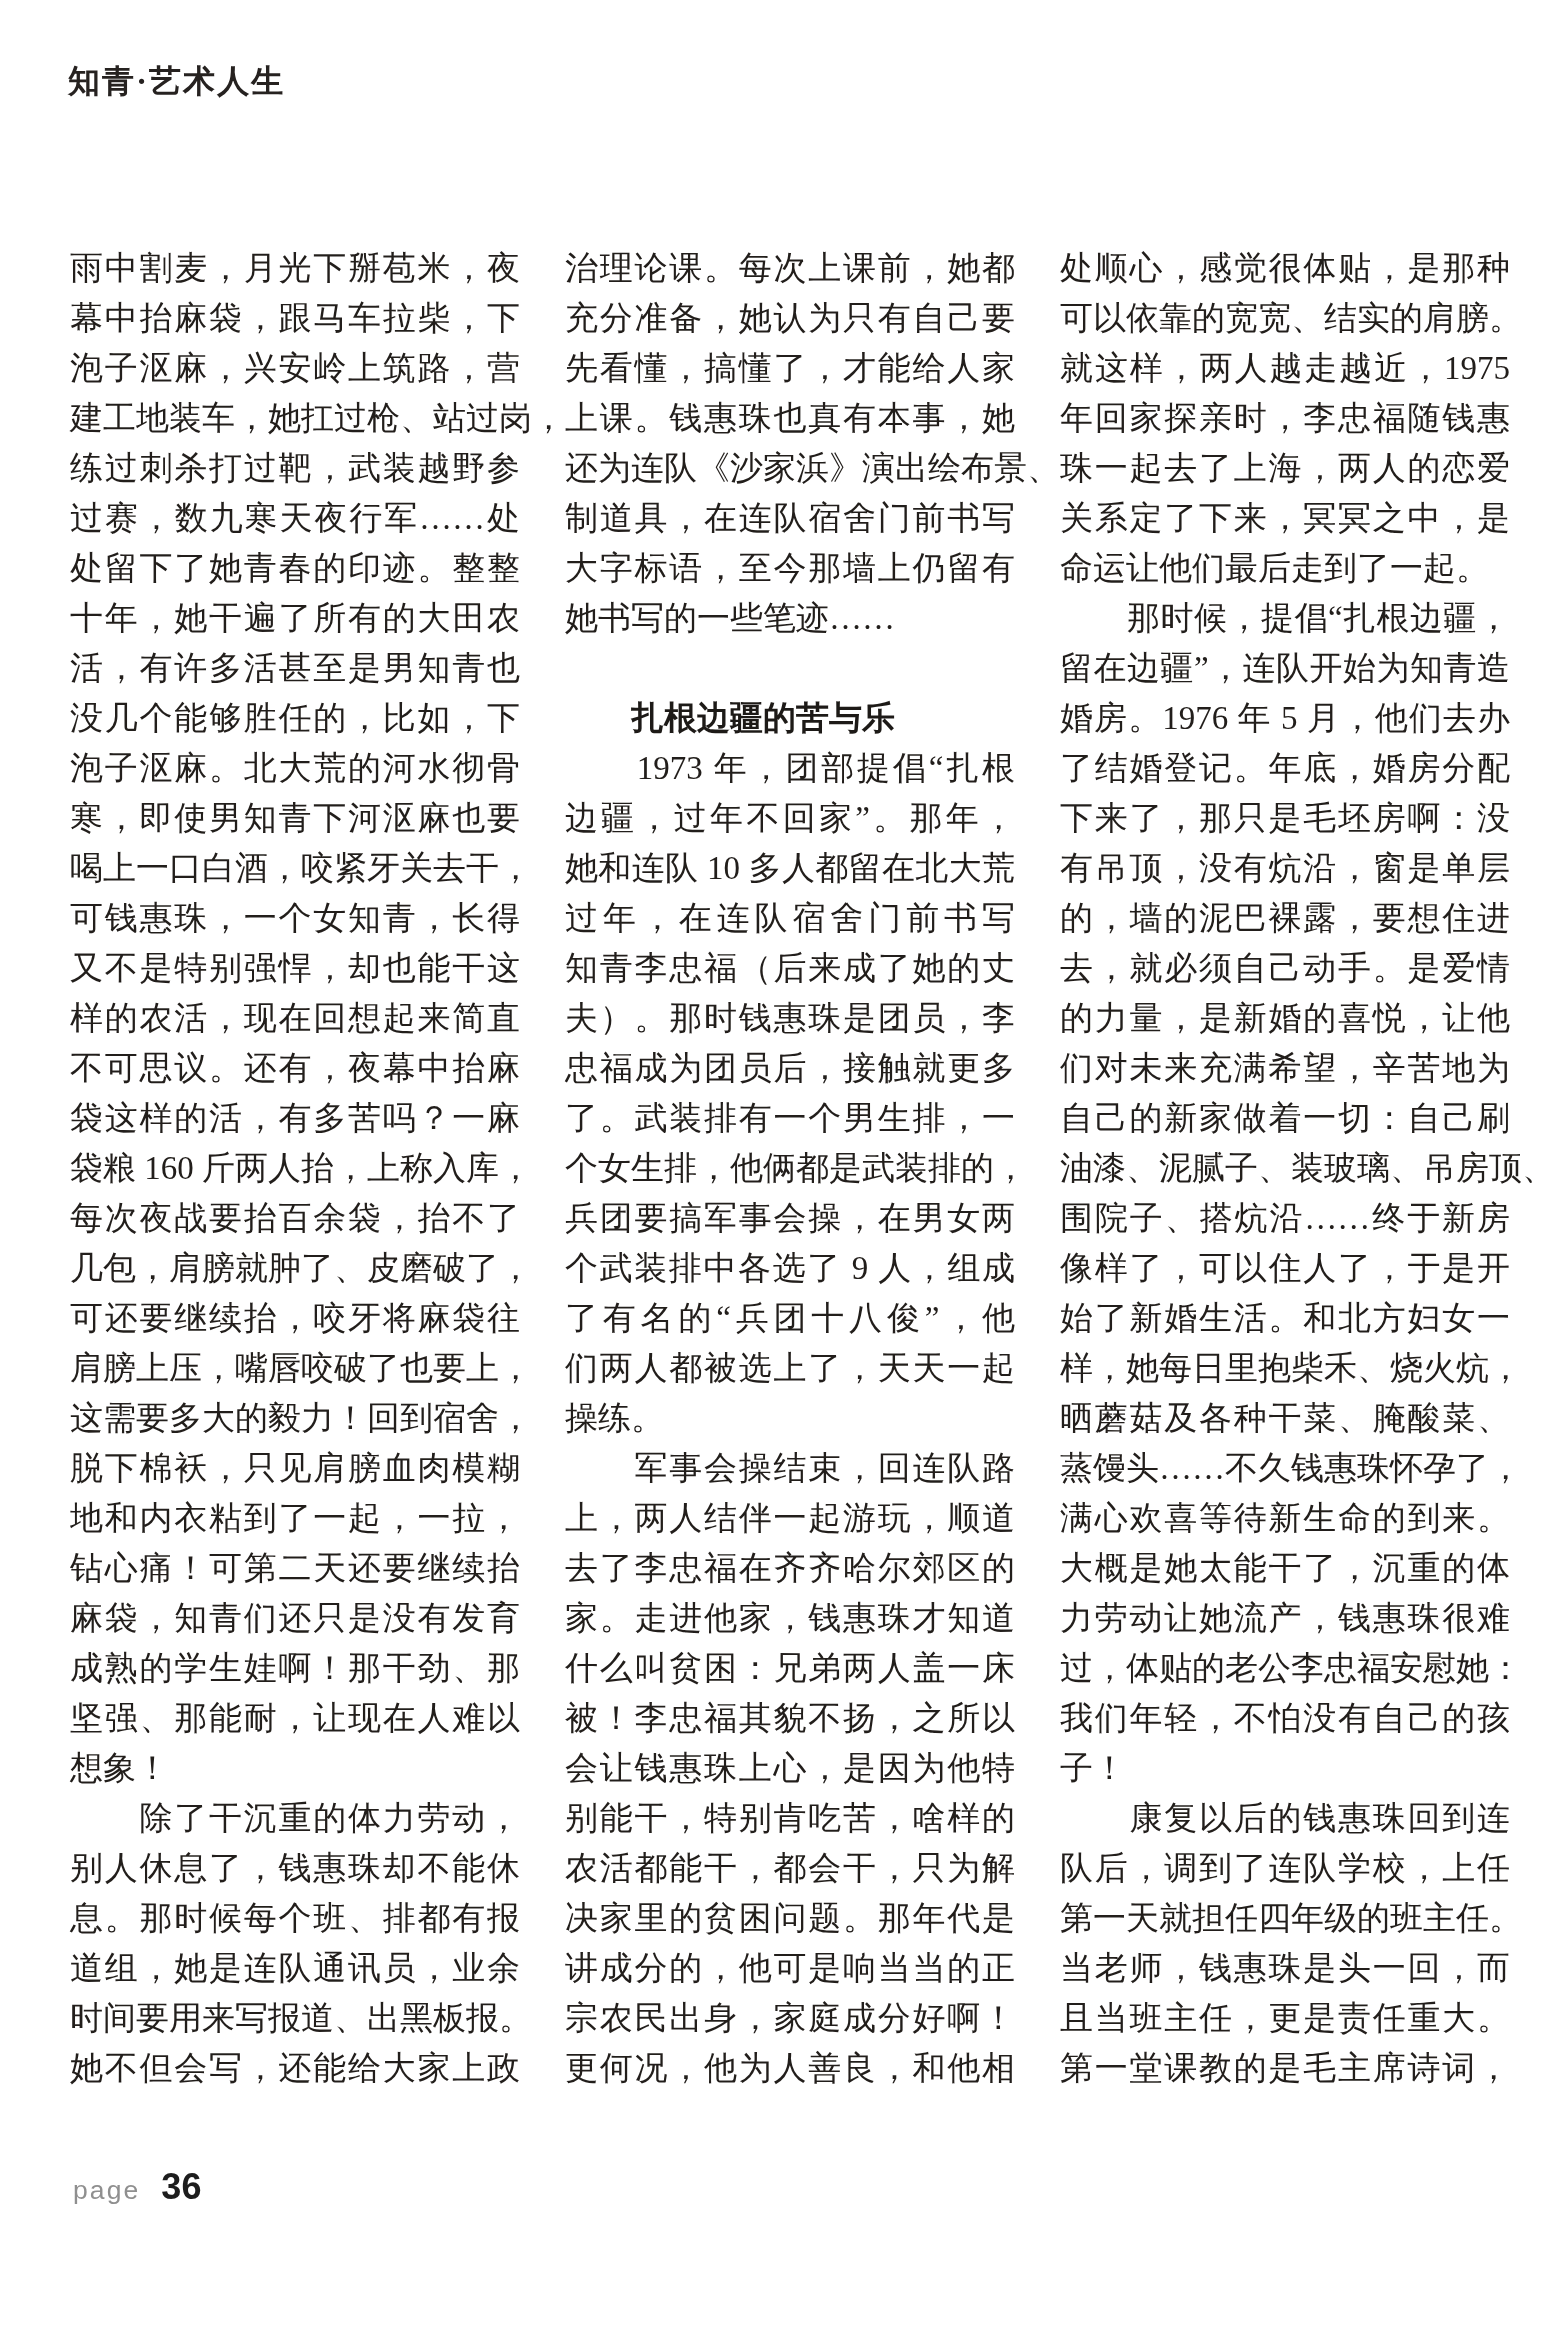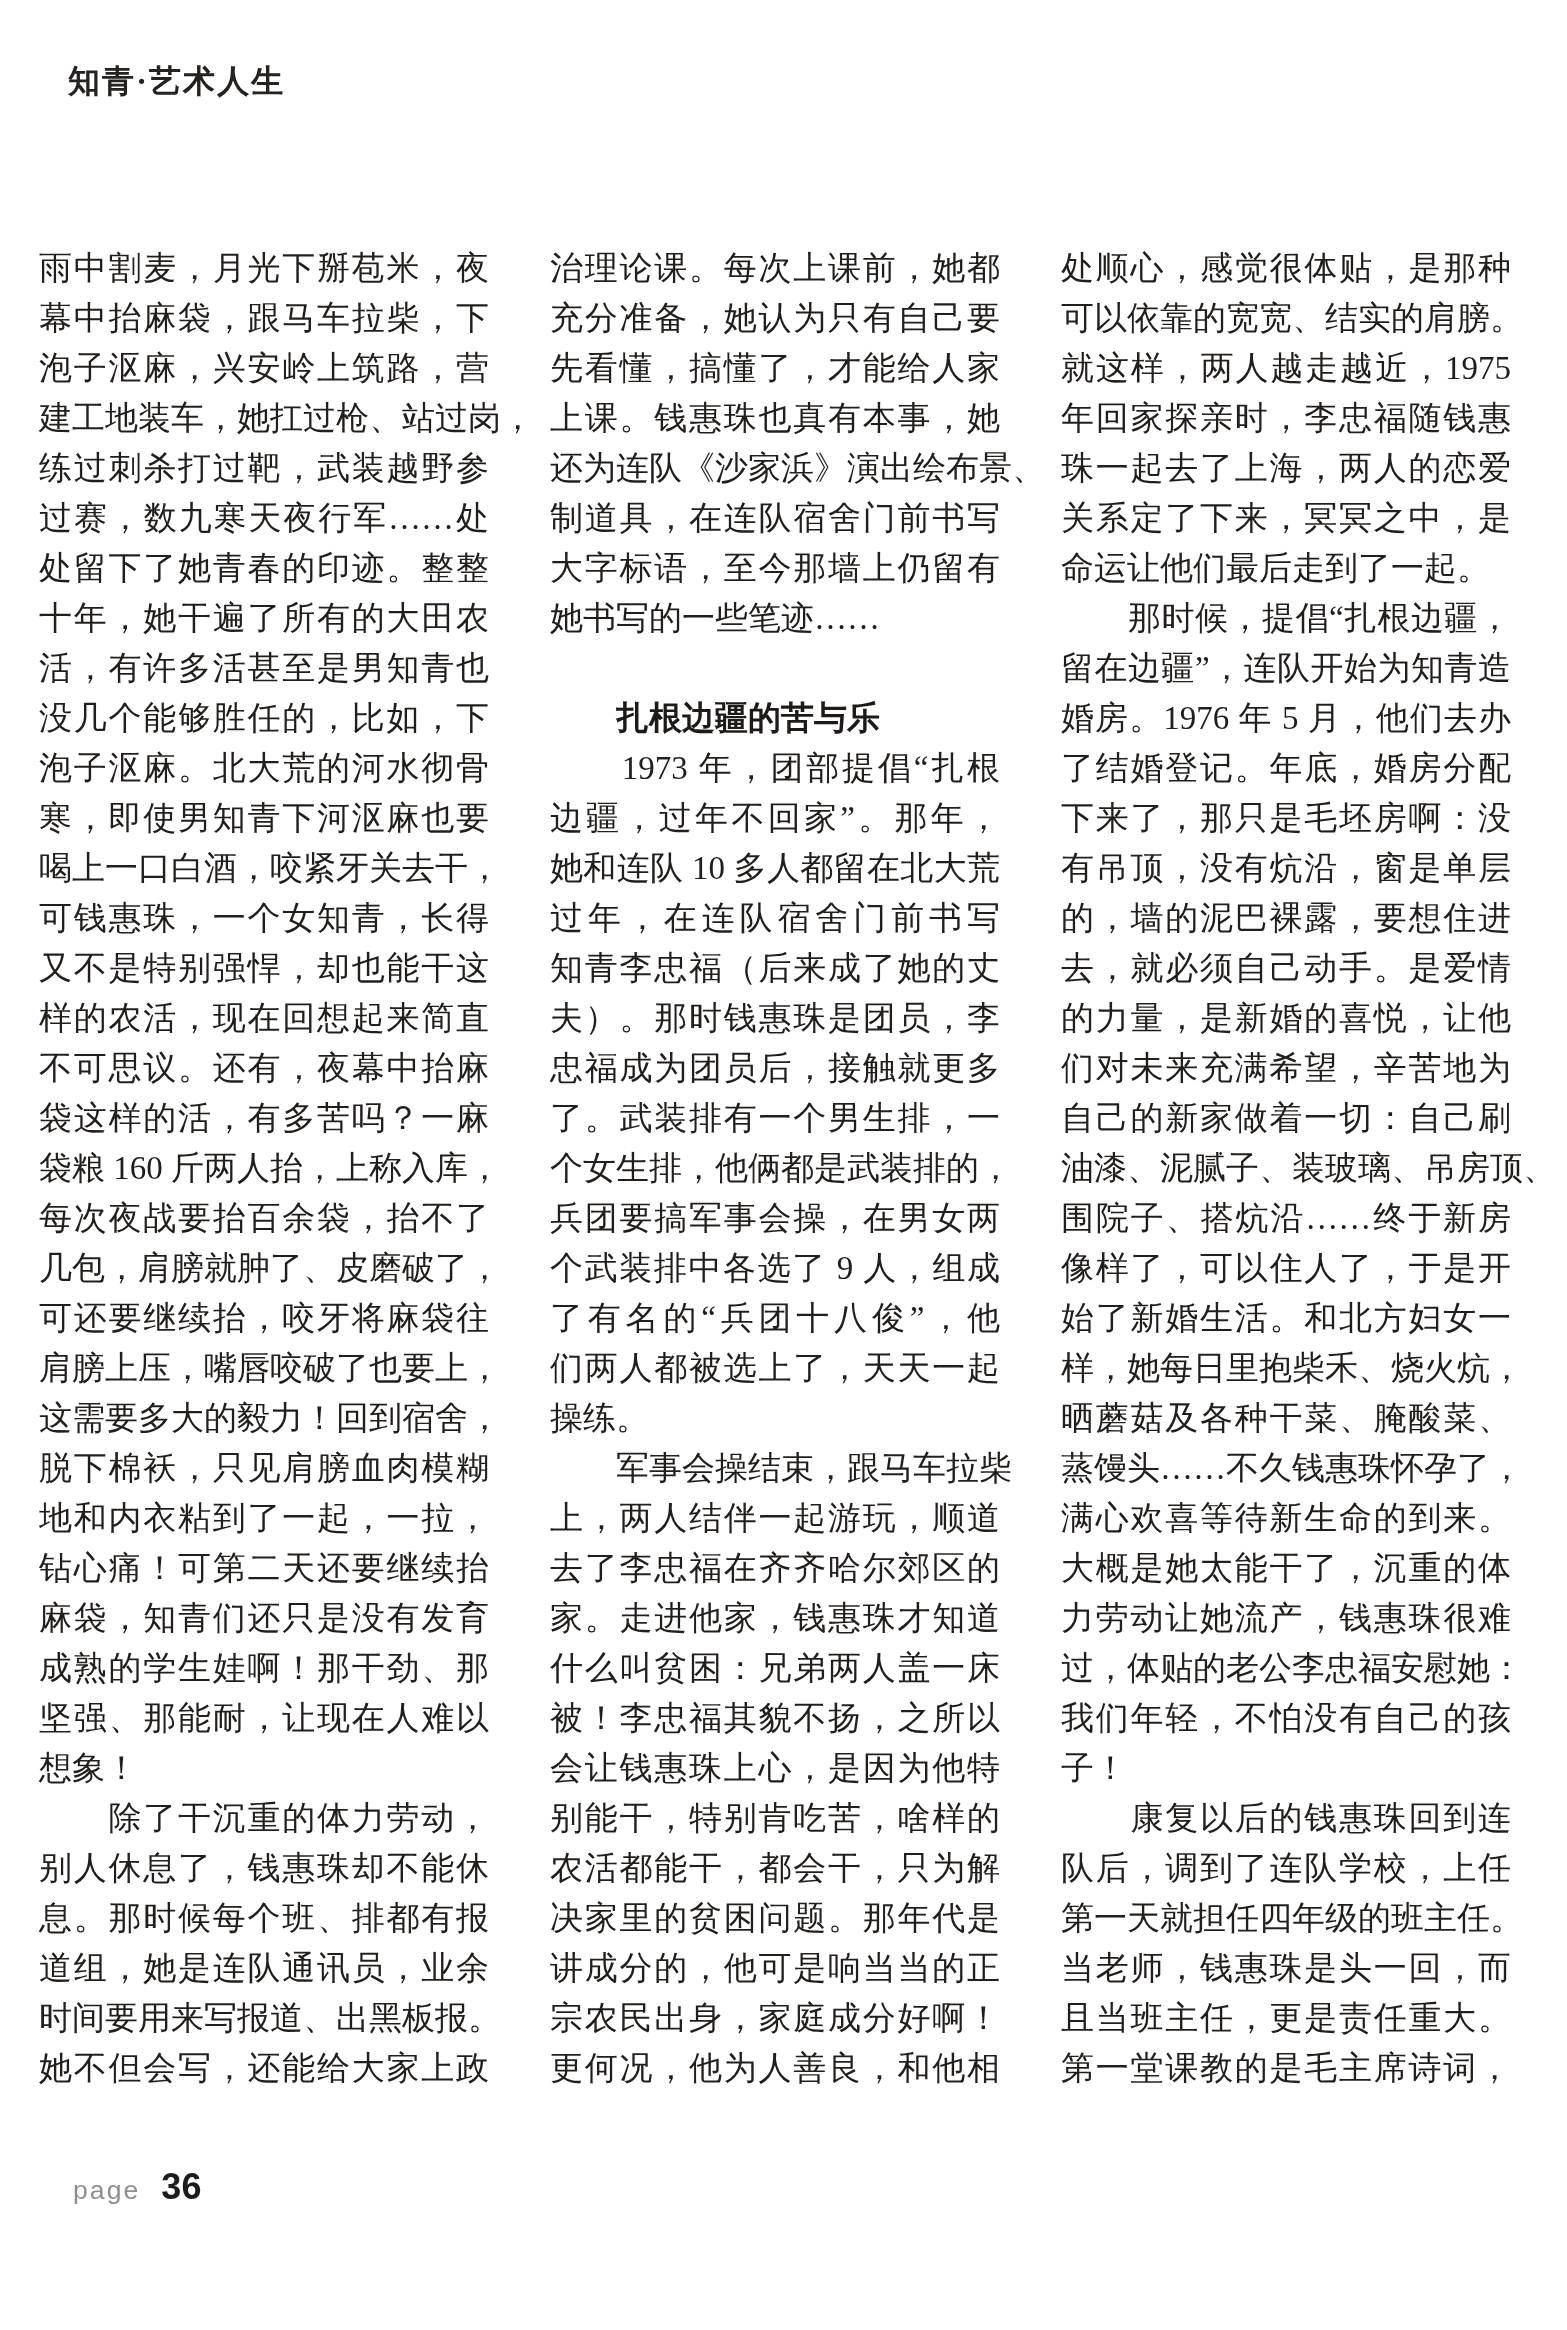--- a/index.html
+++ b/index.html
@@ -35,8 +35,7 @@
     top: 243px;
     width: 1441px;
     display: flex;
-    gap: 61px;
-    justify-content: flex-end;
+    gap: 45px;
   }
   .col {
     width: 450px;

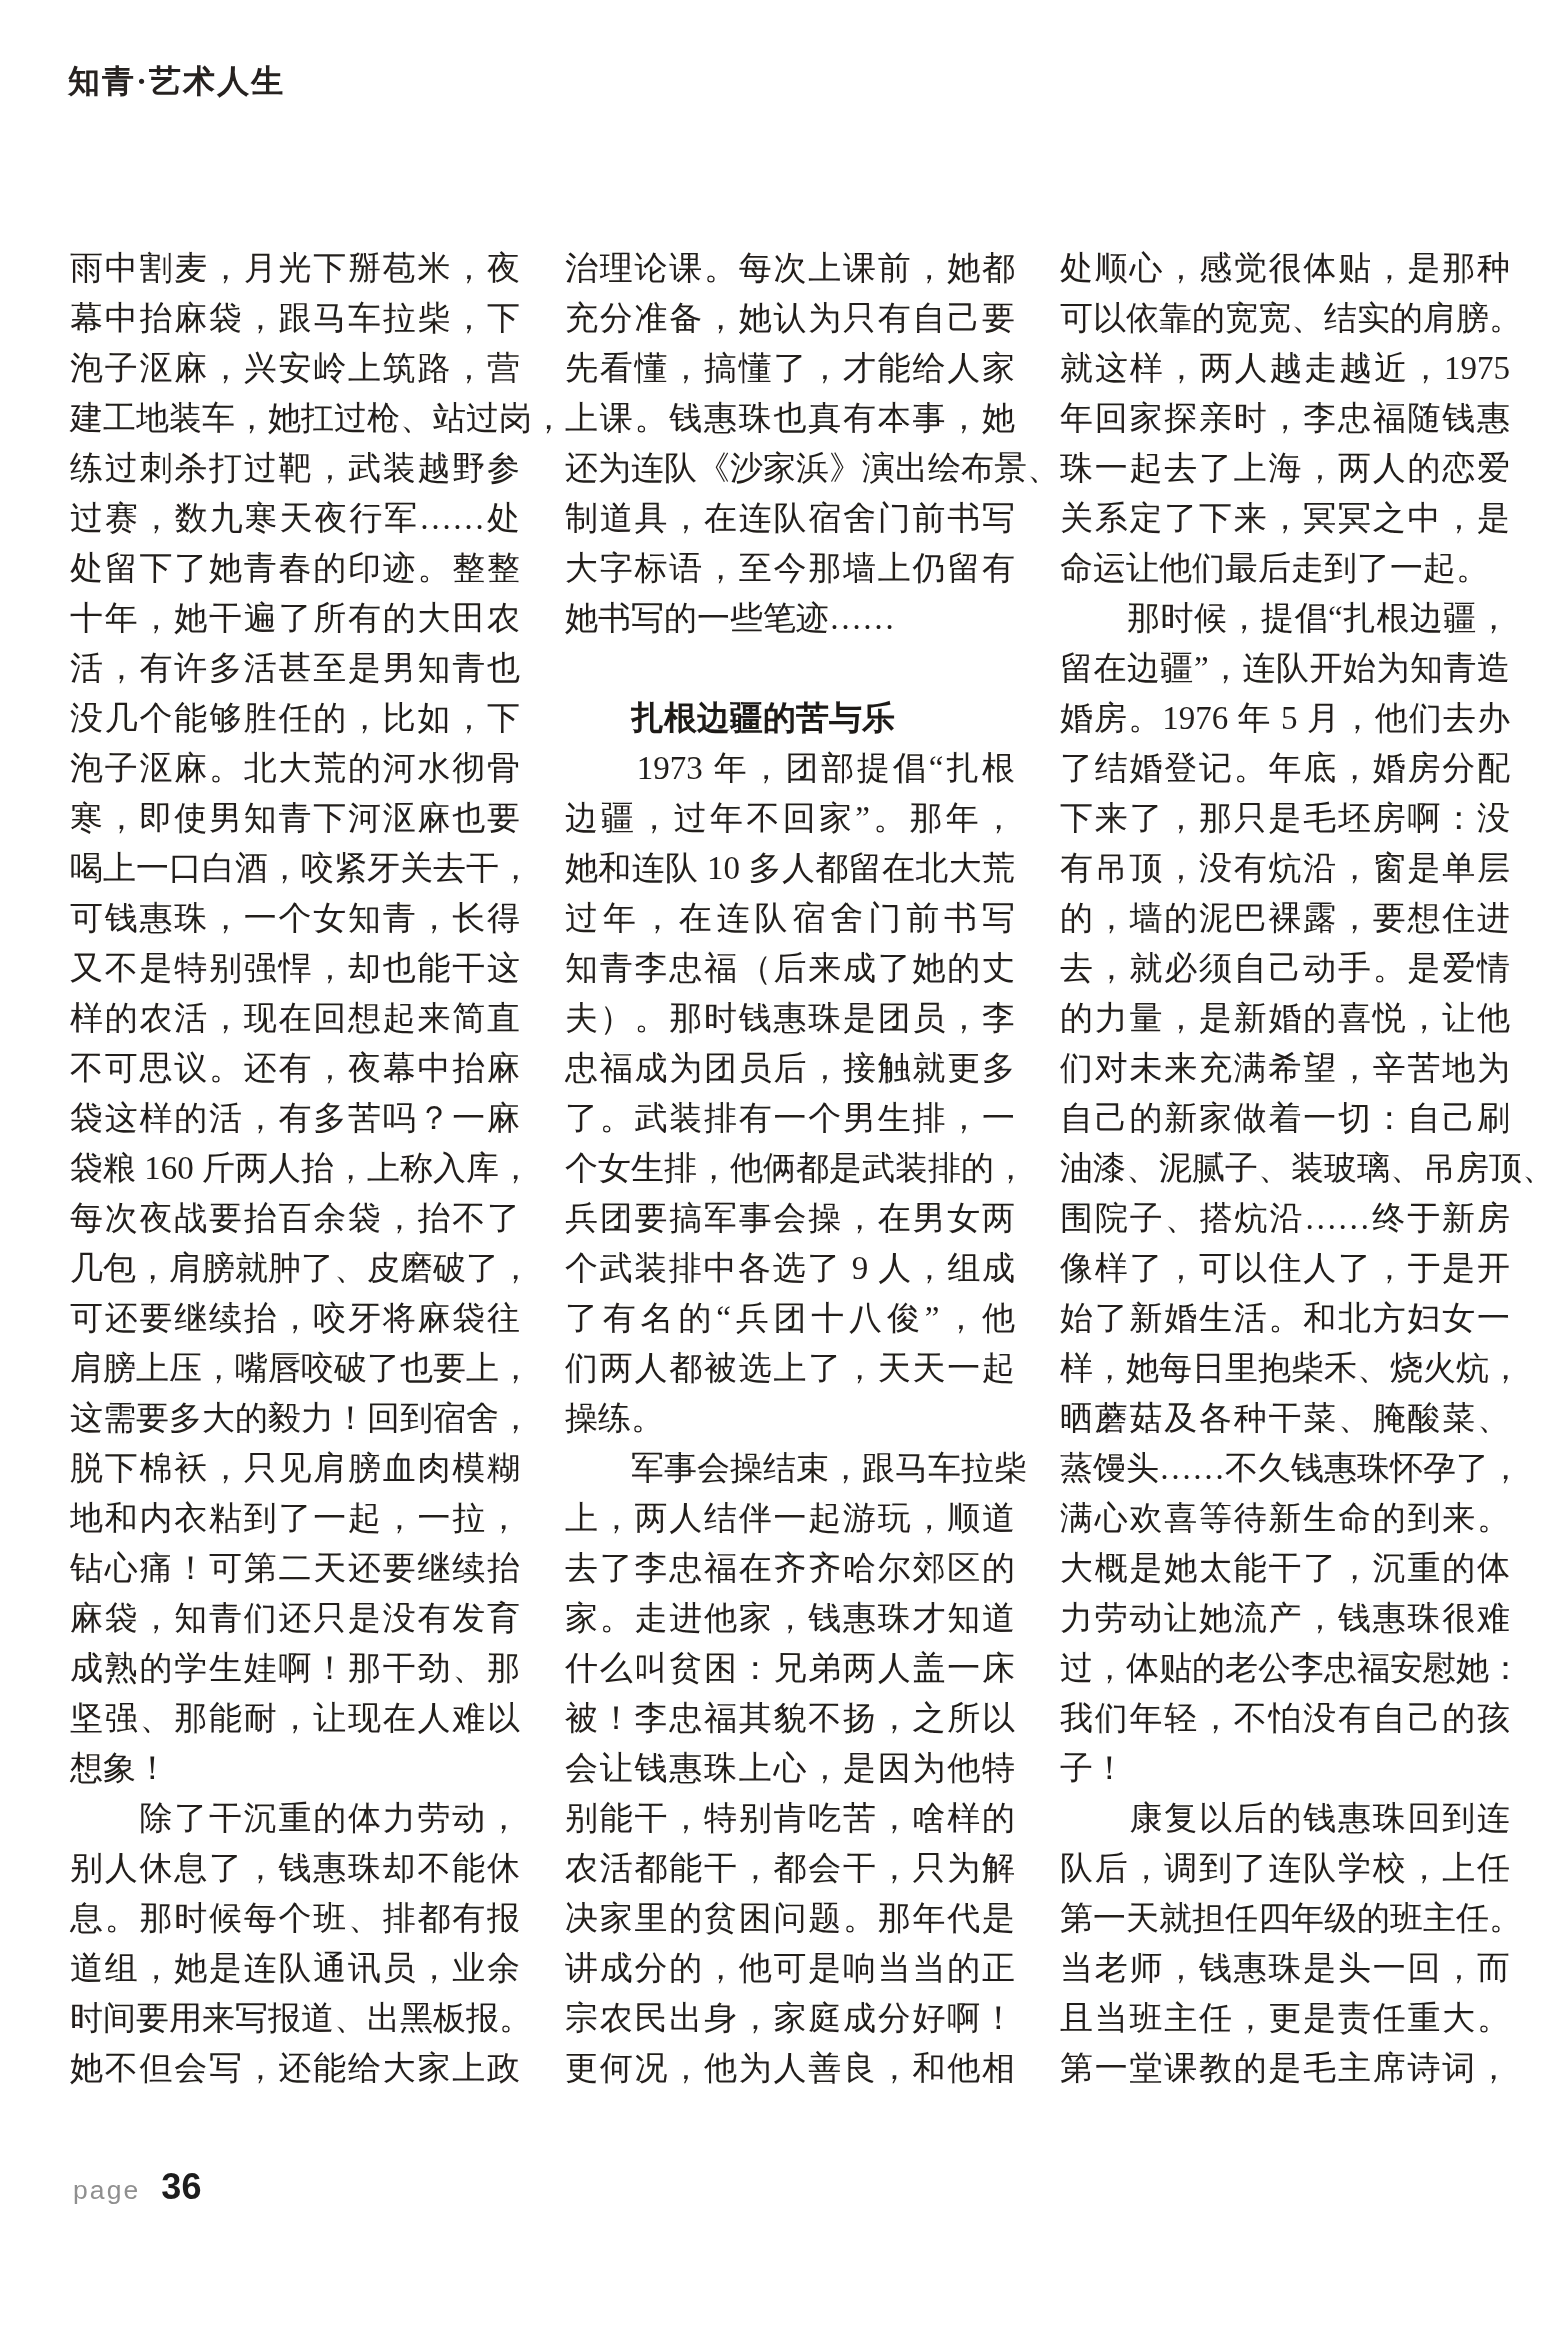--- a/index.html
+++ b/index.html
@@ -161,7 +161,7 @@
         <div class="line j">了有名的“兵团十八俊”，他</div>
         <div class="line j">们两人都被选上了，天天一起</div>
         <div class="line p">操练。</div>
-        <div class="line j">　　军事会操结束，跟马车拉柴</div>
+        <div class="line j">　　军事会操结束，回连队路</div>
         <div class="line j">上，两人结伴一起游玩，顺道</div>
         <div class="line j">去了李忠福在齐齐哈尔郊区的</div>
         <div class="line j">家。走进他家，钱惠珠才知道</div>

